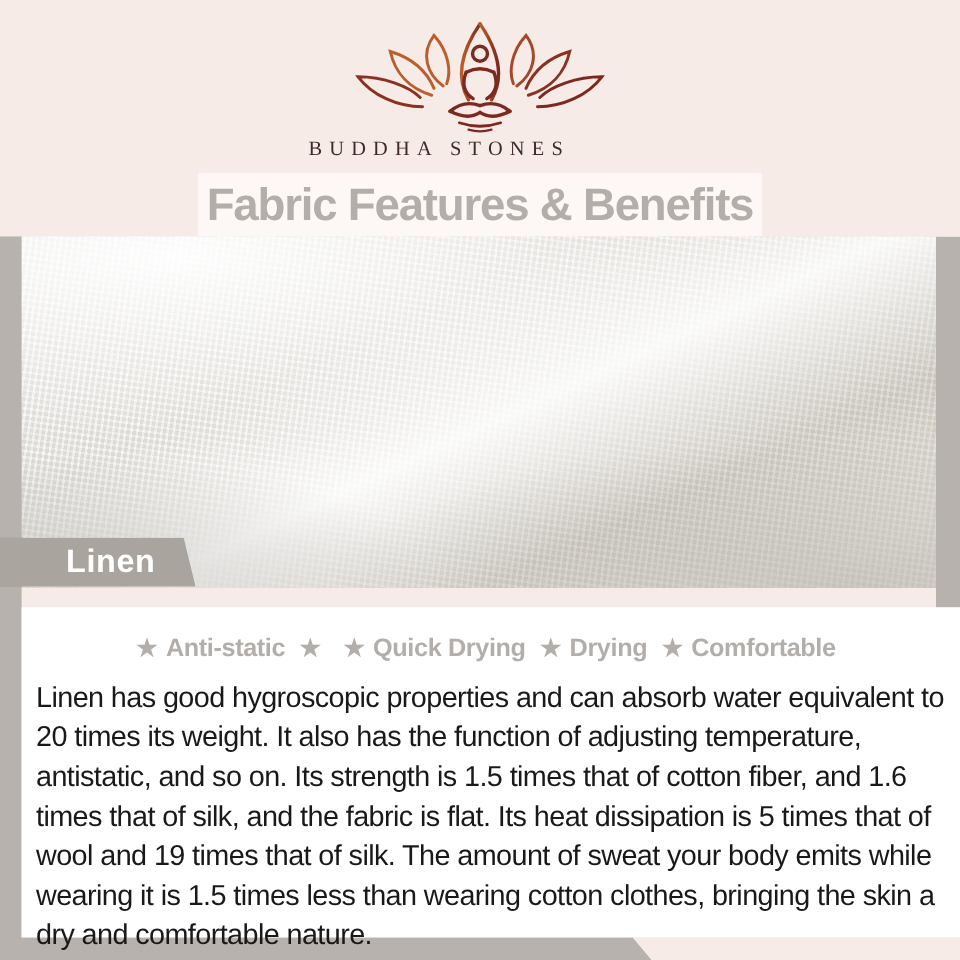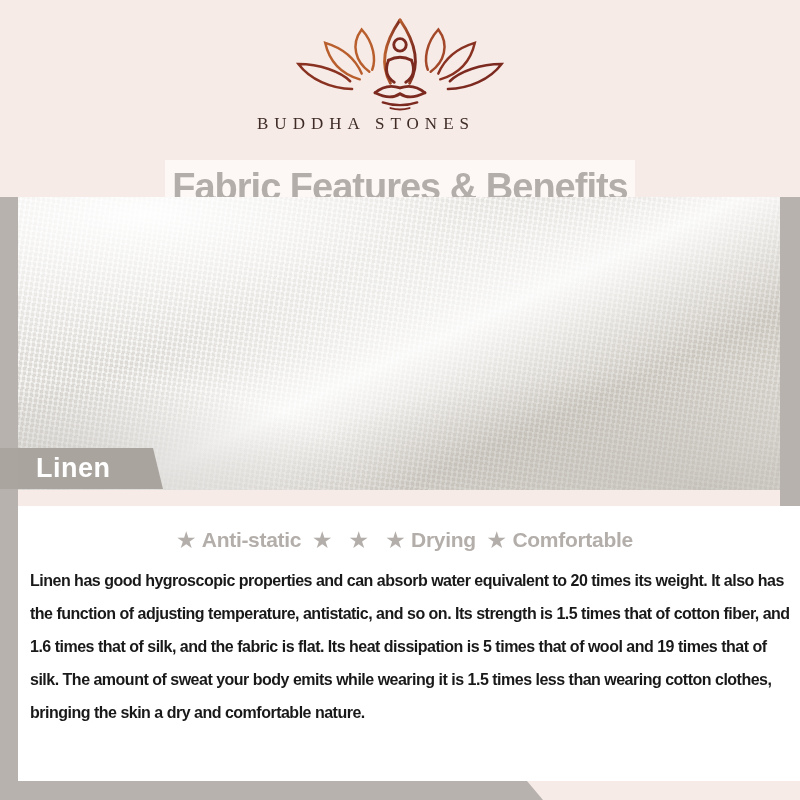--- a/index.html
+++ b/index.html
@@ -21,7 +21,7 @@
 
   
   .title-banner{
-    top:160px;left:165px;width:470px;height:54px;
+    top:144px;left:165px;width:470px;height:54px;
     background:var(--banner-bg,#fdf8f5);
     display:flex;align-items:center;justify-content:center;
   }

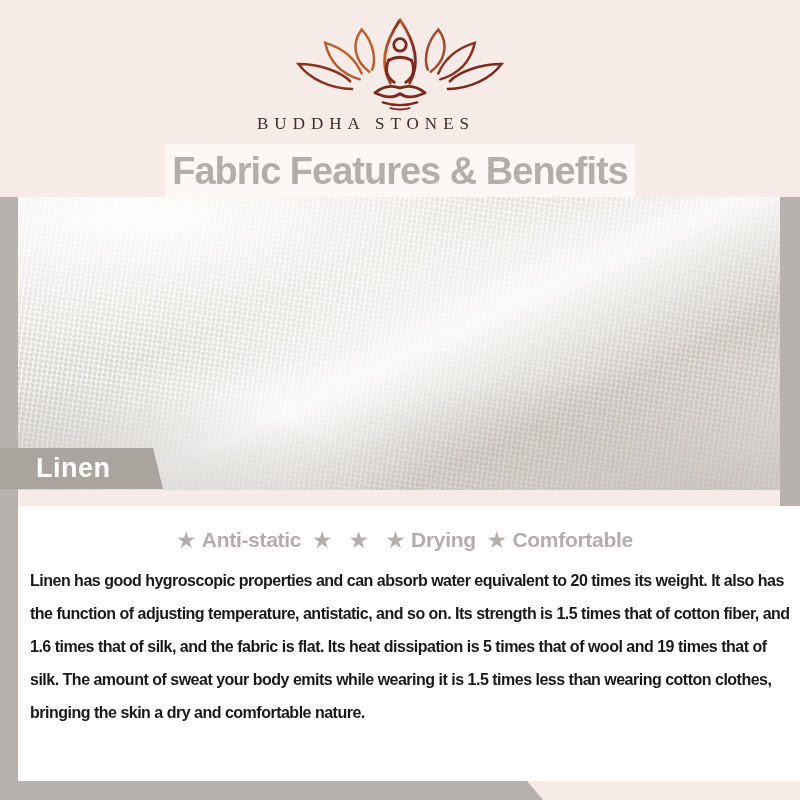--- a/index.html
+++ b/index.html
@@ -61,7 +61,7 @@
     background:var(--label-gray,#a9a49e);
     clip-path:polygon(0 0,153px 0,163px 100%,0 100%);
     display:flex;align-items:center;
-    padding-left:36px;box-sizing:border-box;
+    padding-left:55px;box-sizing:border-box;
   }
   .fabric-label span{
     color:#fff;font-size:27px;font-weight:bold;letter-spacing:.5px;

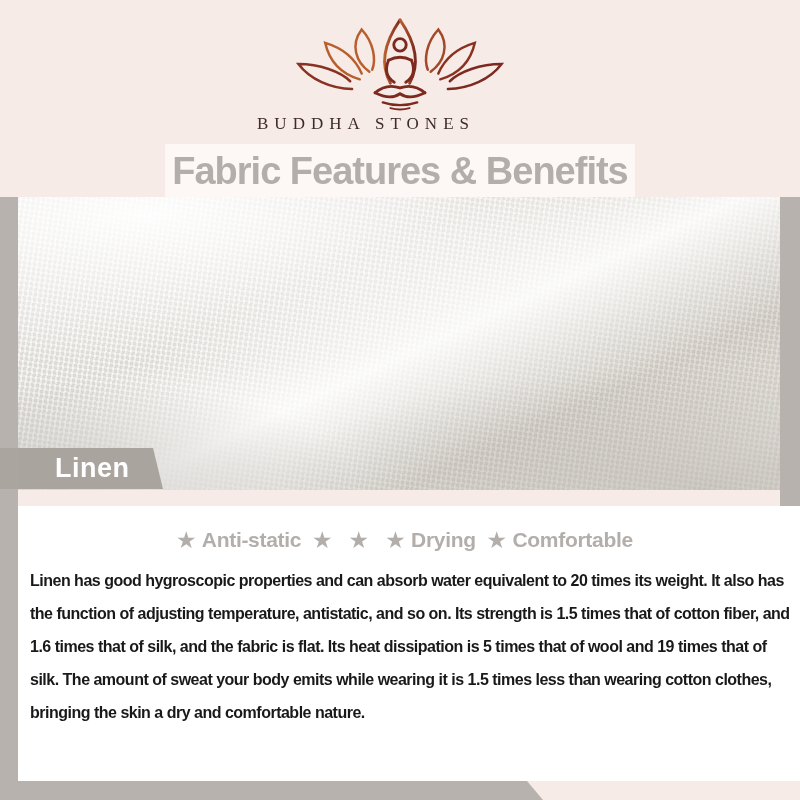--- a/index.html
+++ b/index.html
@@ -153,6 +153,7 @@
       </span>
       <span class="feature-item">
         <span class="star">★</span>
+        <span>Quick Drying</span>
       </span>
       <span class="feature-item">
         <span class="star">★</span>

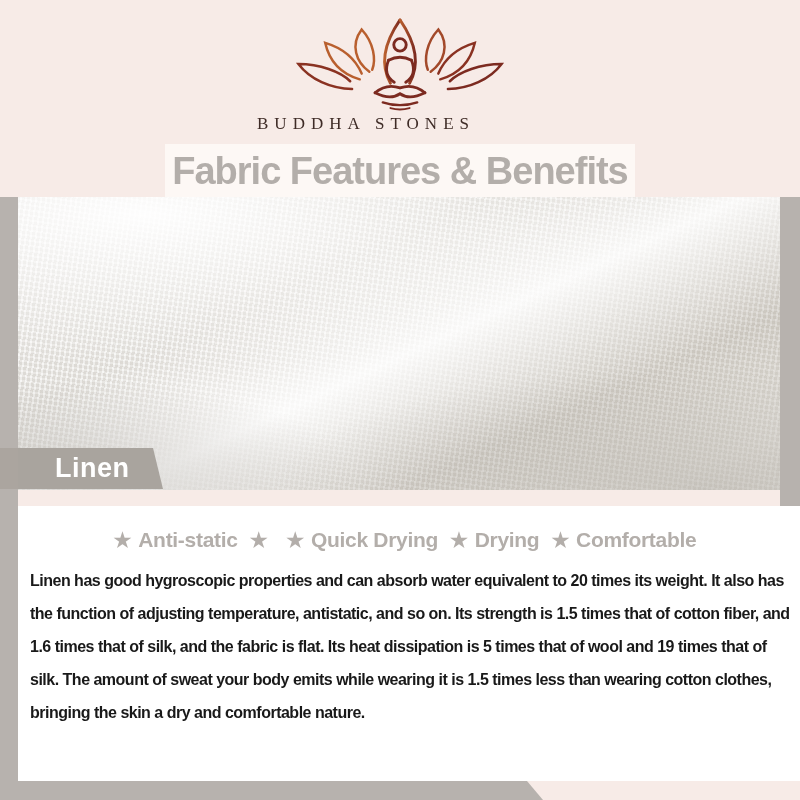--- a/index.html
+++ b/index.html
@@ -83,7 +83,7 @@
   .feature-item .star{margin-right:7px;font-size:20px;}
   .description-text{
     margin:12px 10px 0 12px;
-    font-size:16px;line-height:33px;font-weight:bold;letter-spacing:-.5px;
+    font-size:24px;line-height:33px;font-weight:normal;letter-spacing:-.5px;
     color:var(--text-black,#191919);
   }
 </style>

